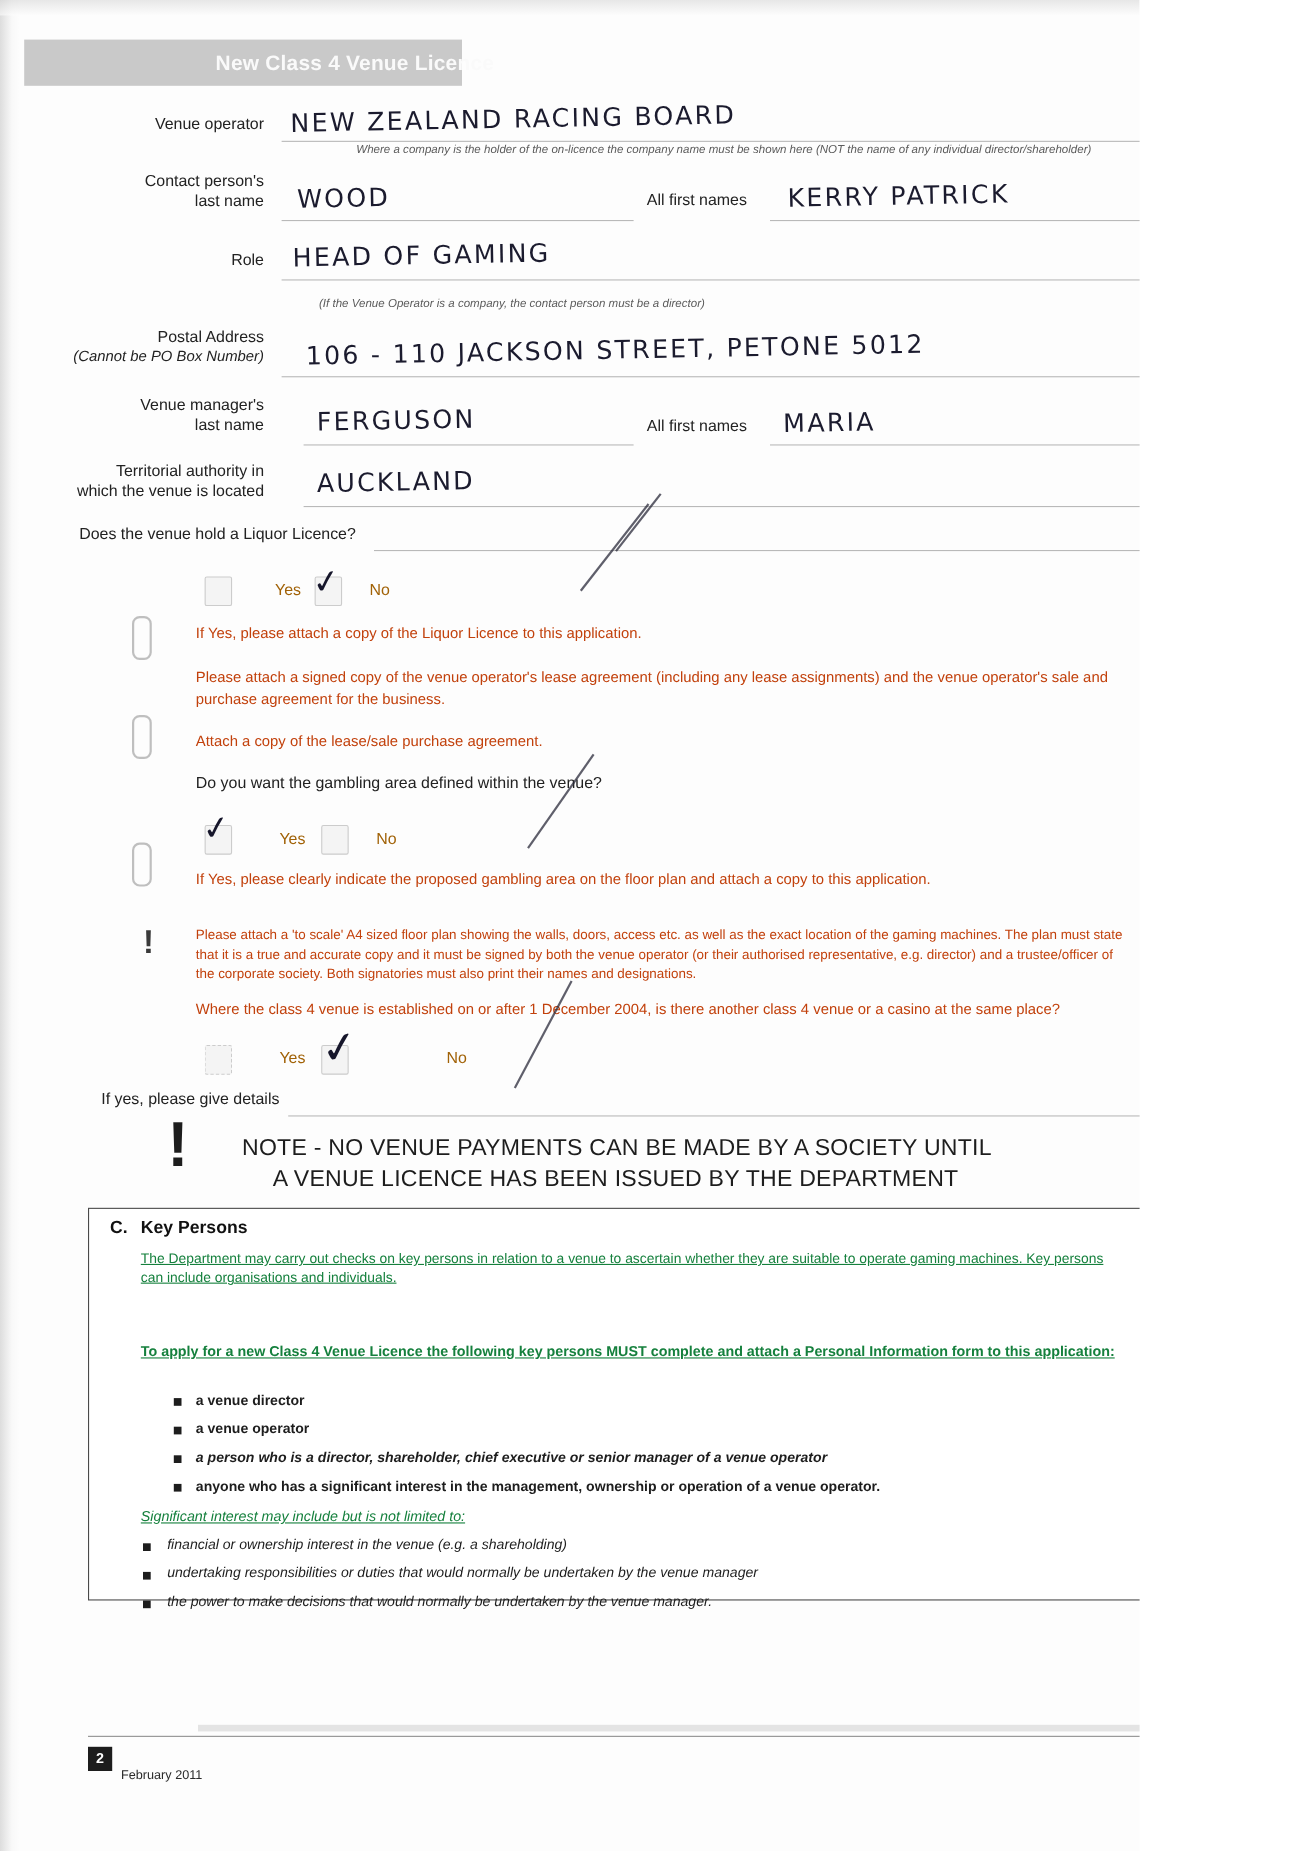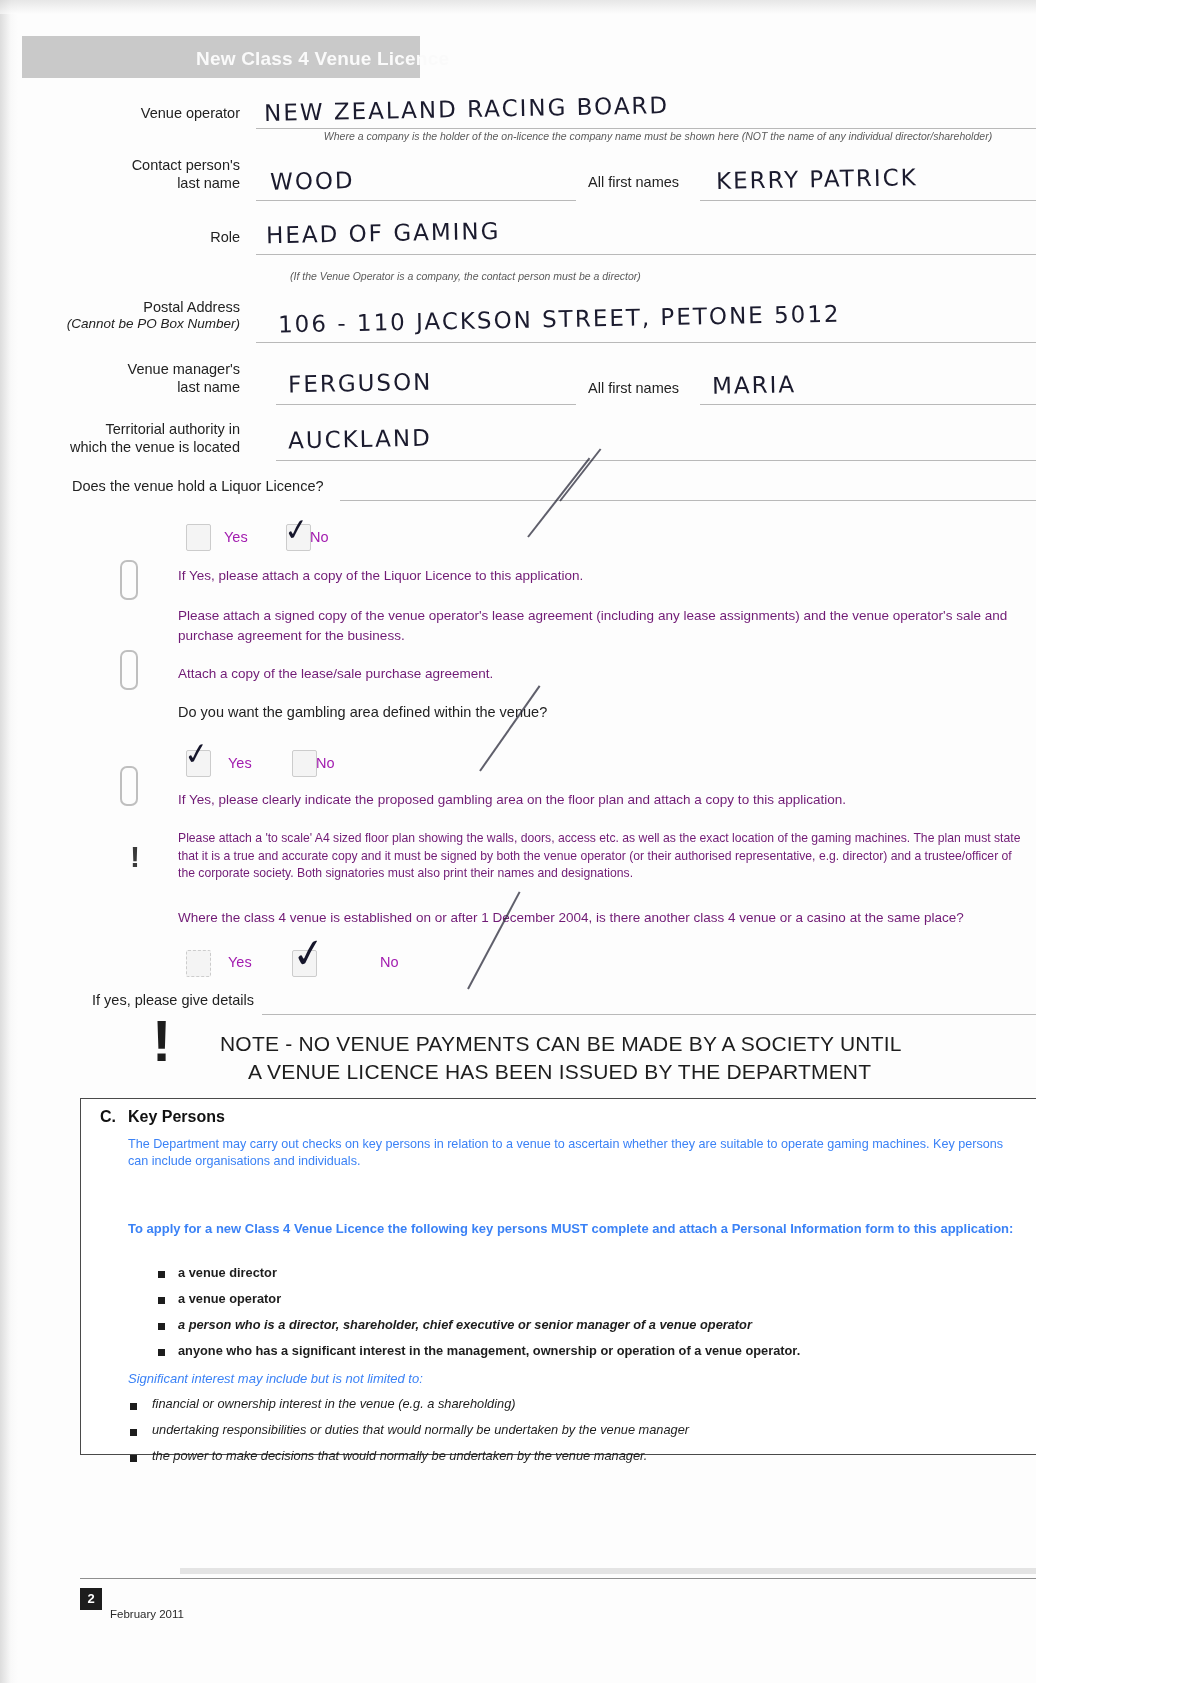--- a/index.html
+++ b/index.html
@@ -119,7 +119,8 @@
   .cbox-label {
     position: absolute;
     font-size: 14.5px;
-    color: #a21caf;
+    color: #a16207;
+    margin-left: 26px;
   }
   .tick {
     position: absolute;

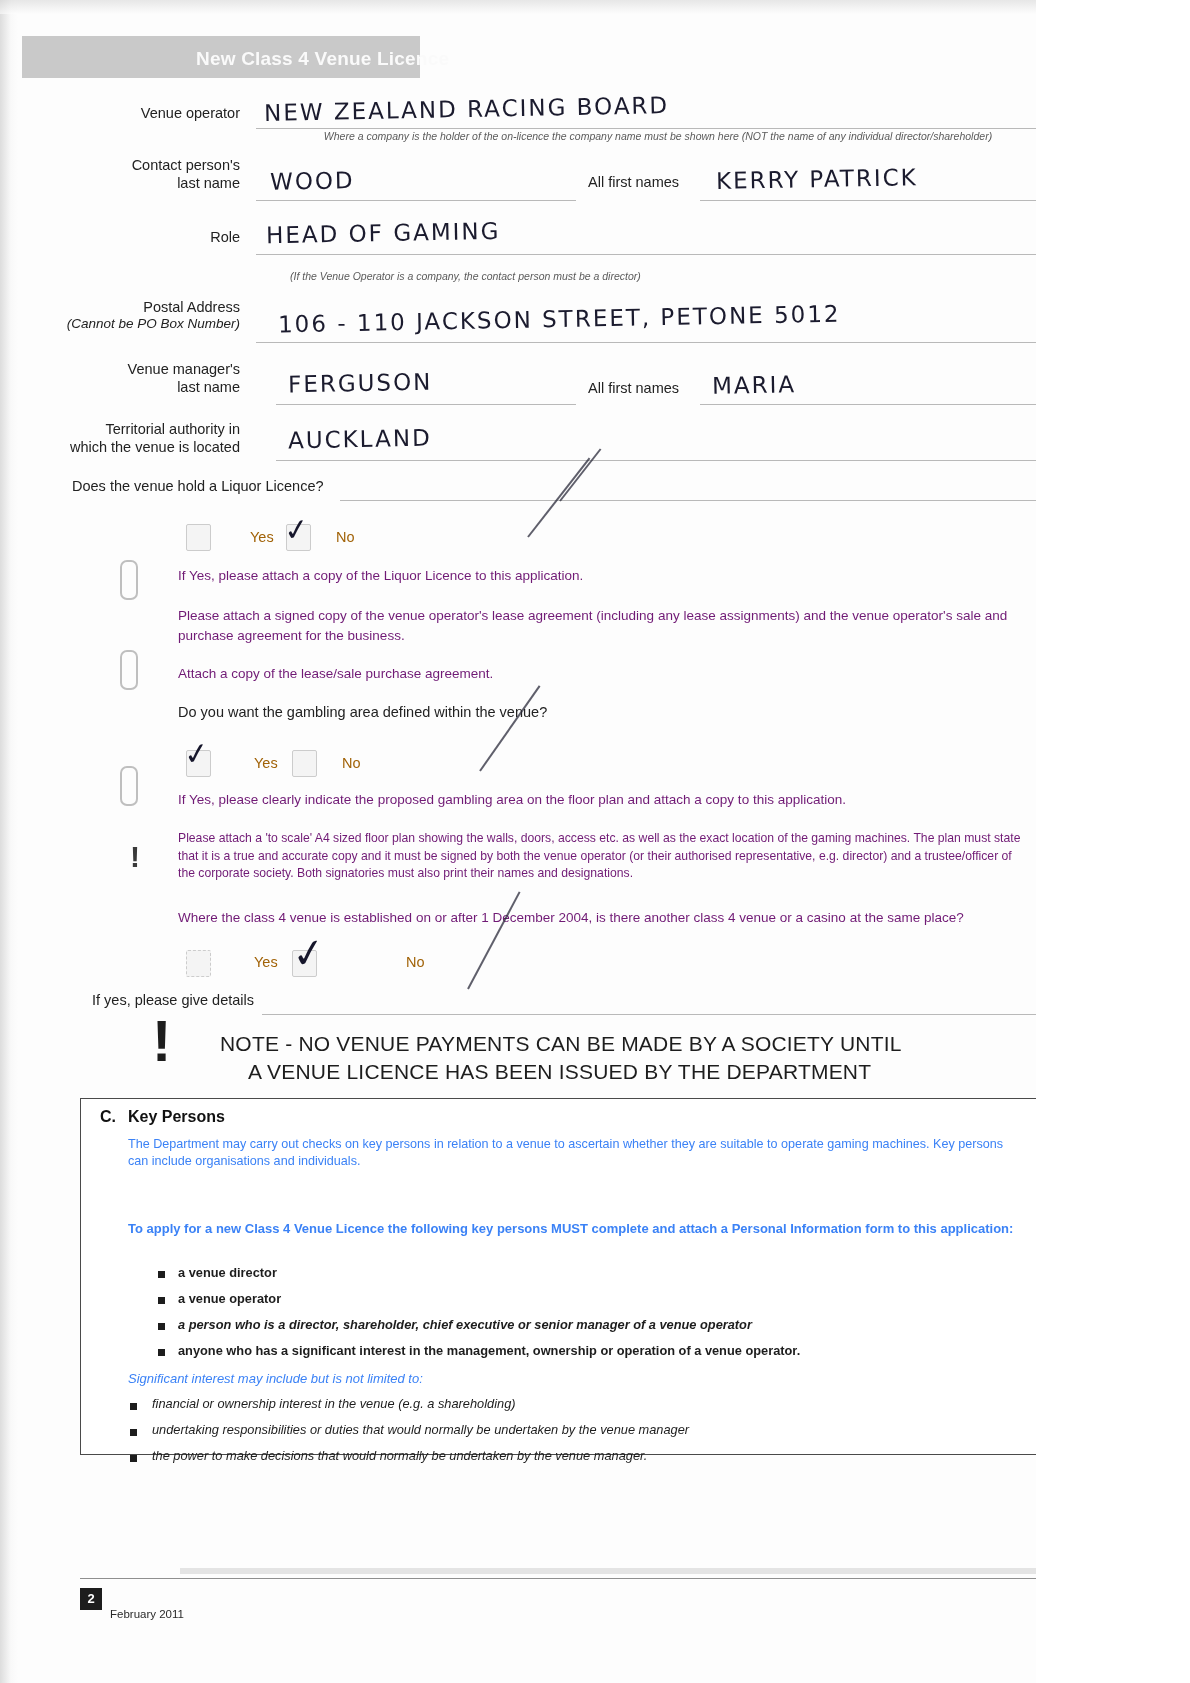--- a/index.html
+++ b/index.html
@@ -99,7 +99,7 @@
   .ptext {
     position: absolute;
     font-size: 13.5px;
-    color: #701a75;
+    color: #c2410c;
     line-height: 1.5;
   }
   .ptext.tight {

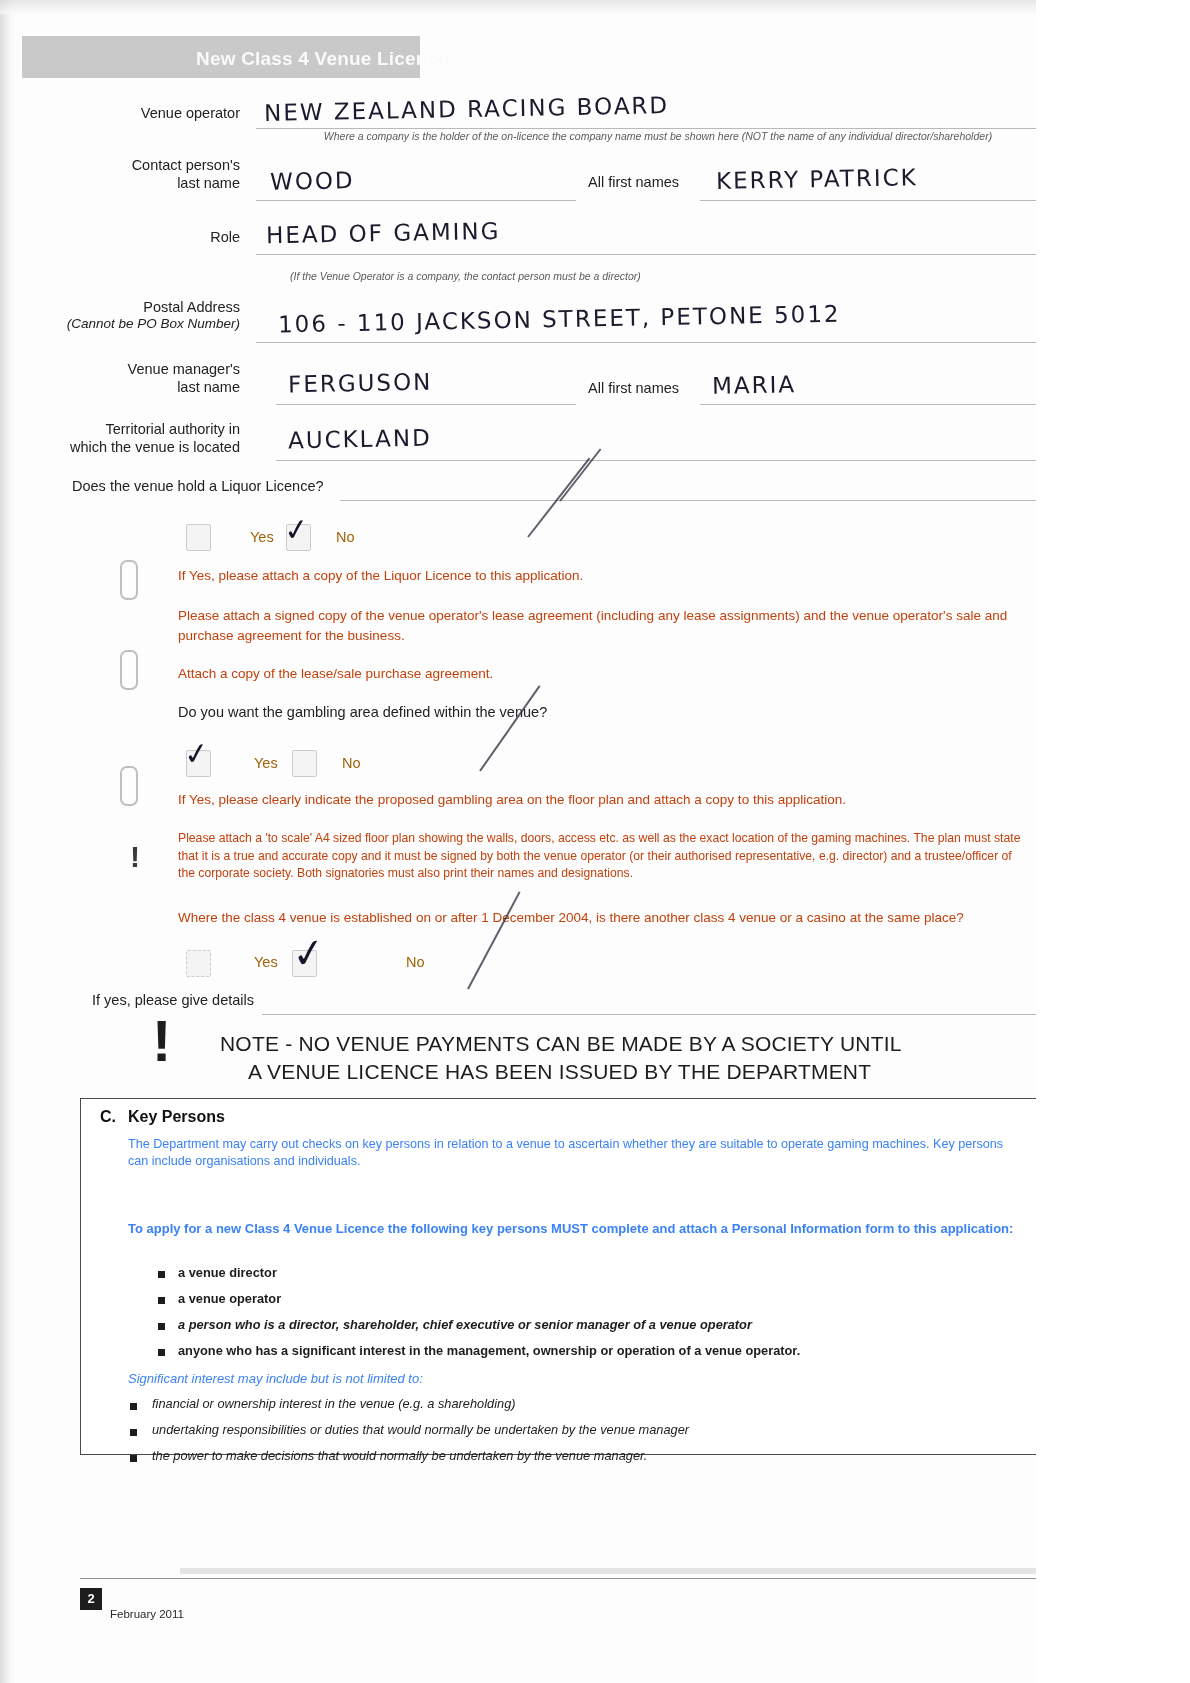--- a/index.html
+++ b/index.html
@@ -105,6 +105,7 @@
   .ptext.tight {
     font-size: 12.2px;
     line-height: 1.45;
+    margin-top: 12px;
   }
 
   

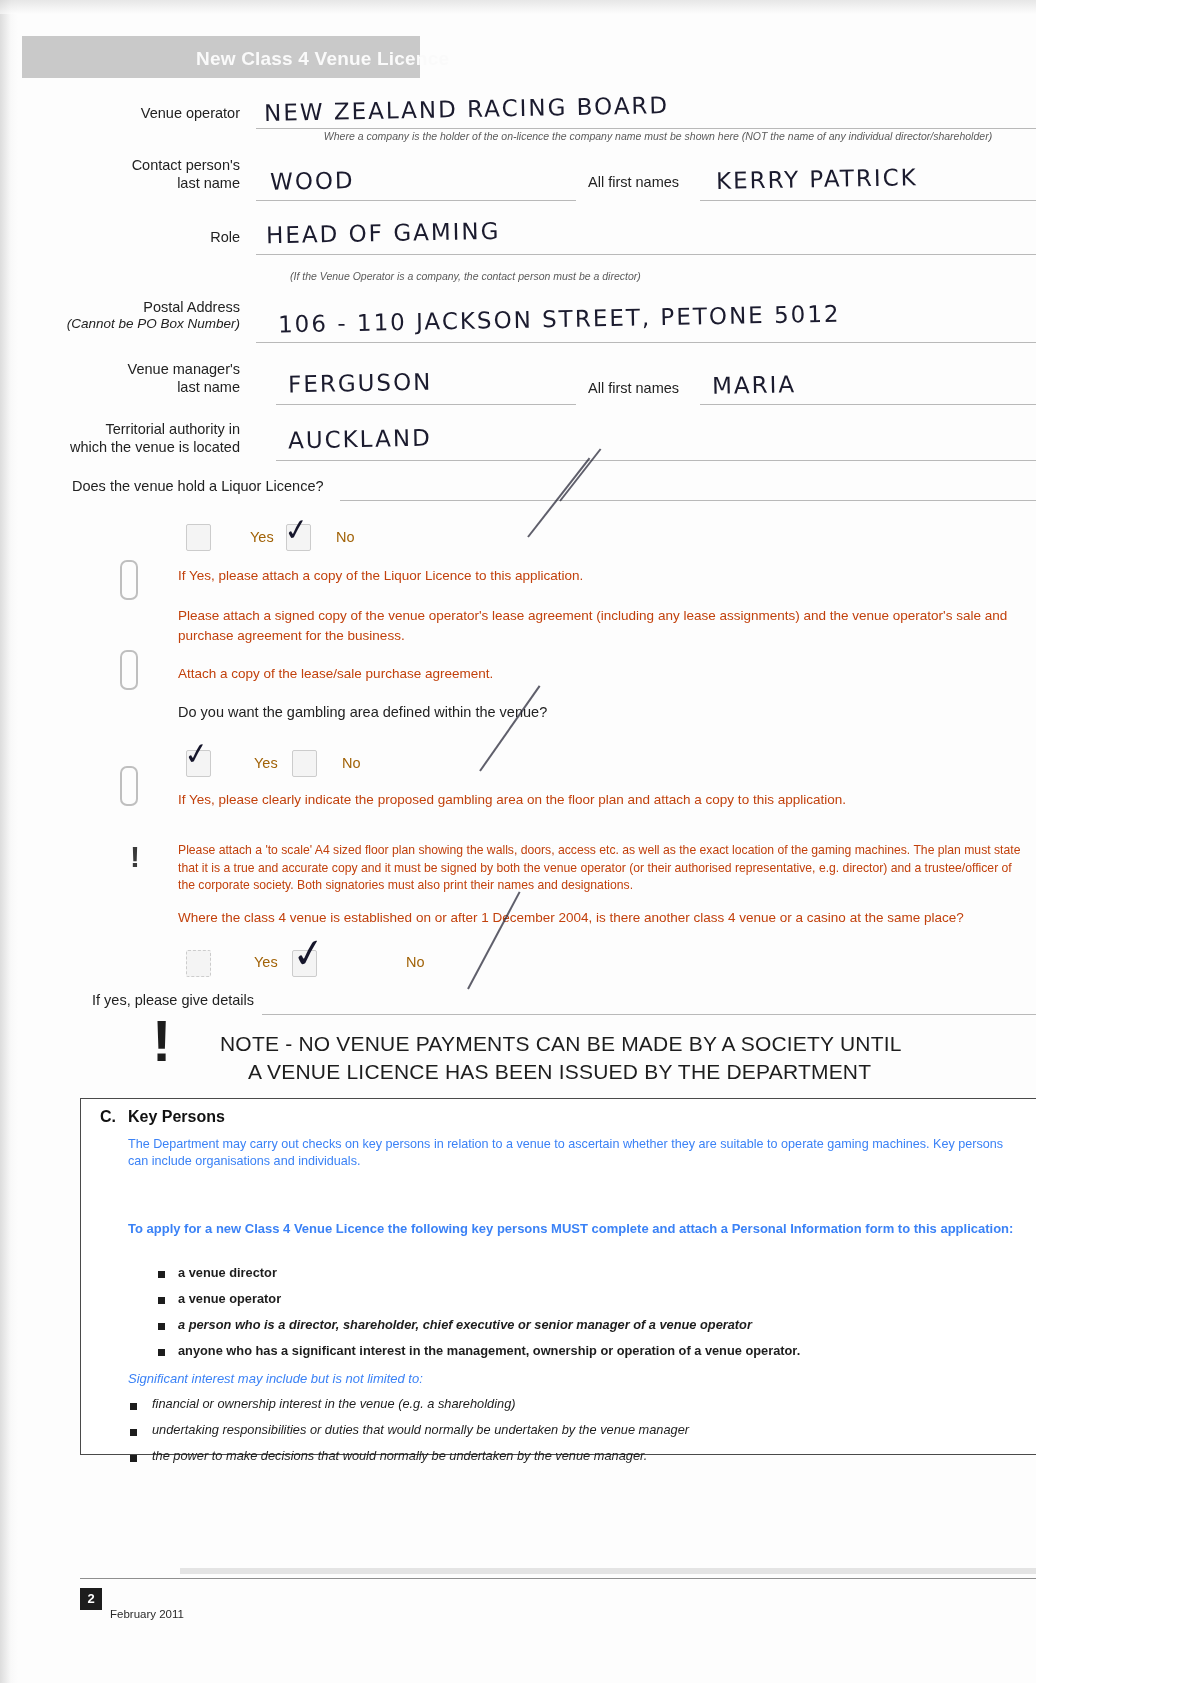--- a/index.html
+++ b/index.html
@@ -198,7 +198,8 @@
     position: absolute;
     font-size: 12.6px;
     line-height: 1.38;
-    color: #3b82f6;
+    color: #15803d;
+    text-decoration: underline;
   }
   .sec-p.bold {
     font-weight: bold;

